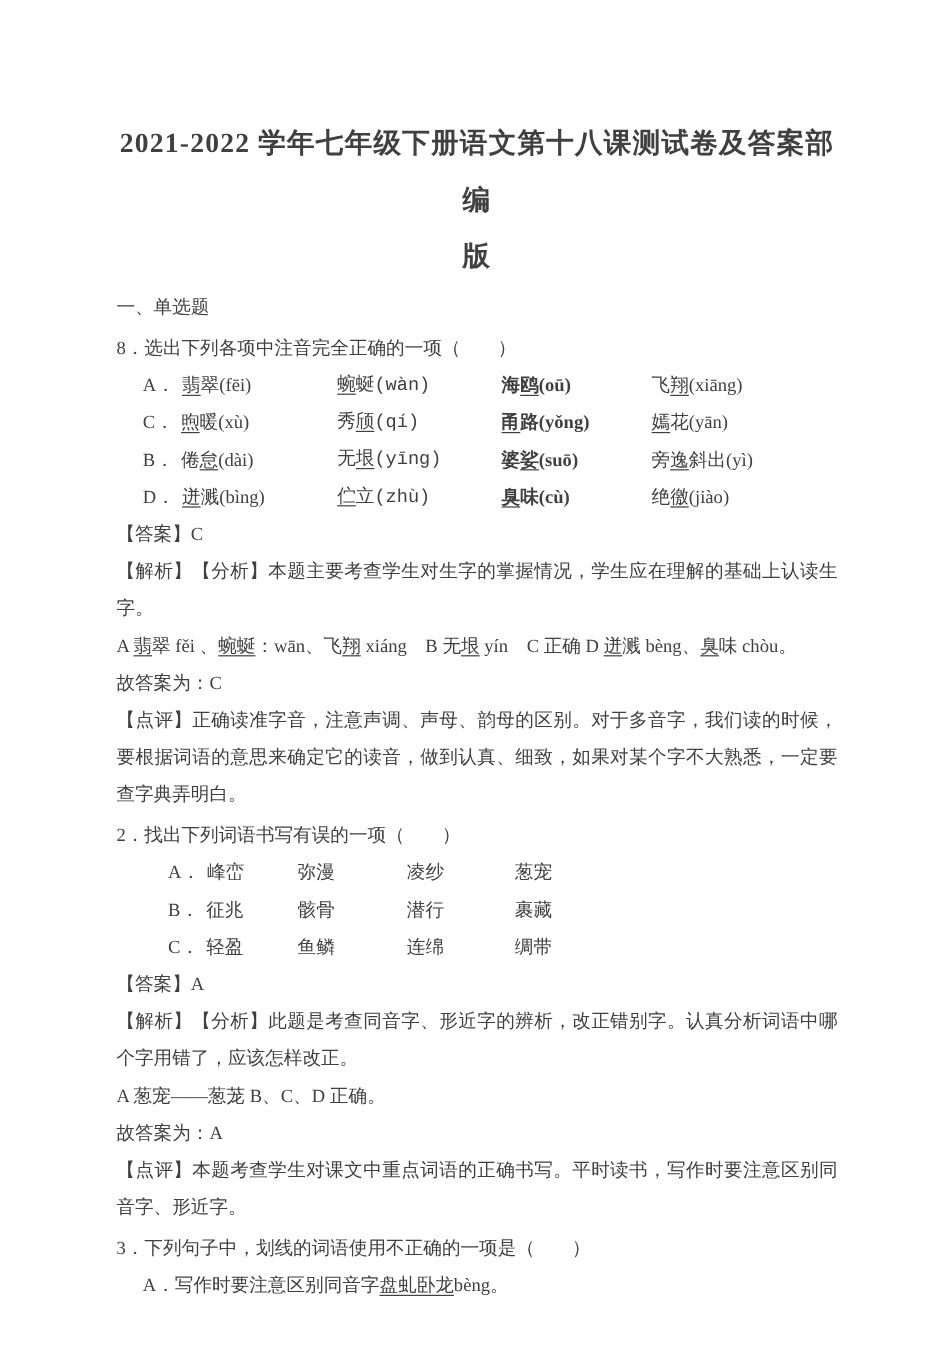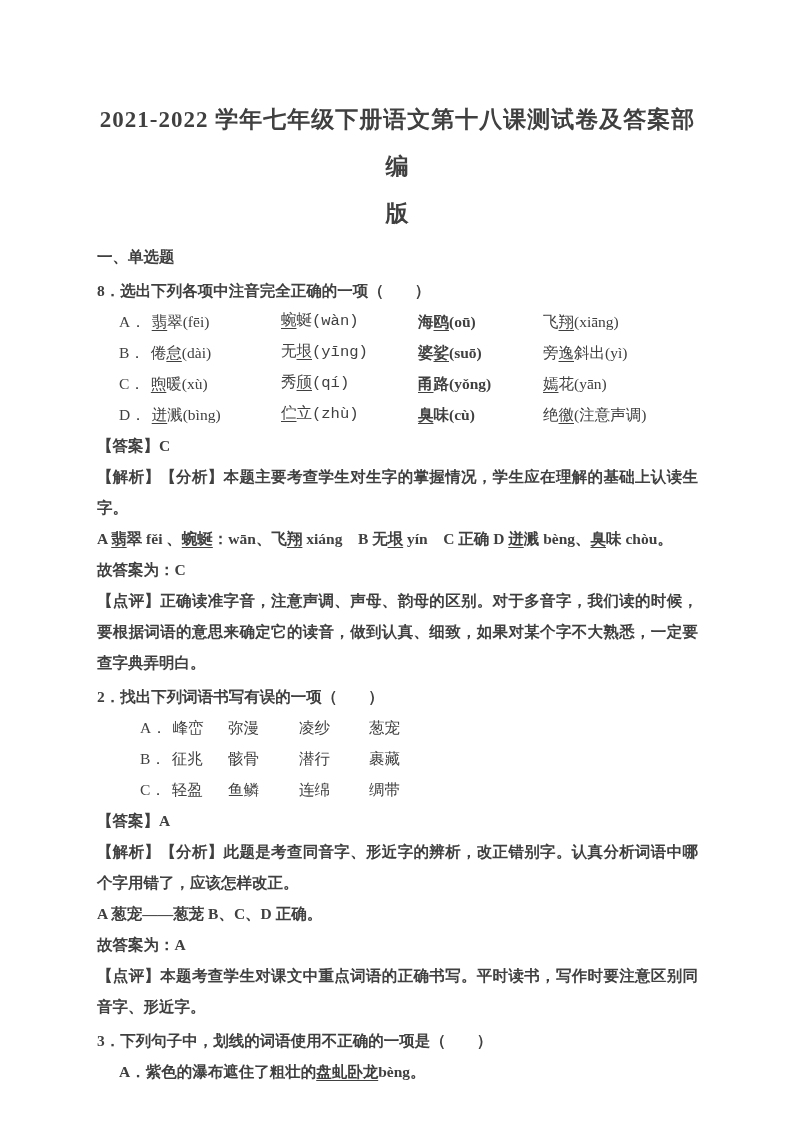--- a/index.html
+++ b/index.html
@@ -23,7 +23,7 @@
     letter-spacing:1px;
     margin:0 0 4px 0;
   }
-  p{margin:0;font-weight:bold;}
+  p{margin:0;}
   .para{text-align:justify;}
   .stem{margin-top:3px;}
   .opt-row{display:flex;}

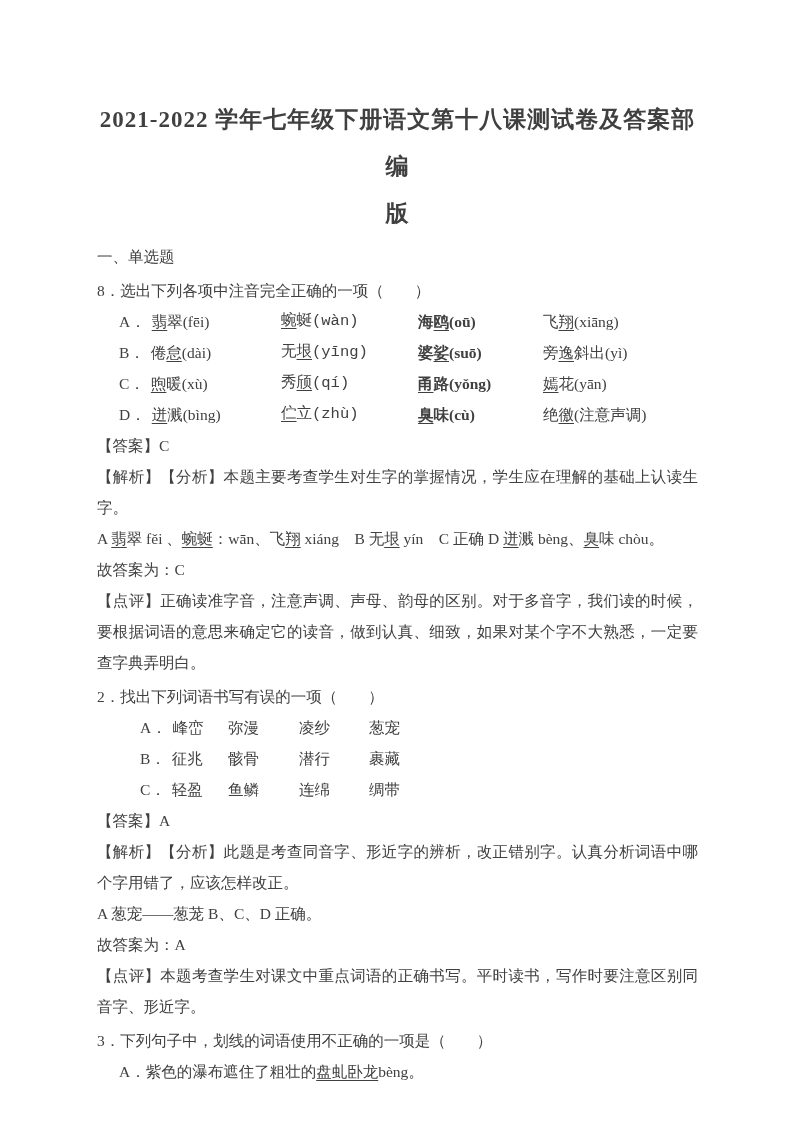--- a/index.html
+++ b/index.html
@@ -58,16 +58,16 @@
       <span class="opt-cell c4"><span>飞</span><span class="u">翔</span><span>(xiāng)</span></span>
     </div>
     <div class="opt-row">
+      <span class="opt-cell c1"><span class="opt-label">C．</span><span><span class="u">煦</span><span>暖(xù)</span></span></span>
+      <span class="opt-cell c2"><span>秀</span><span class="u">颀</span><span>(qí)</span></span>
+      <span class="opt-cell c3"><span class="u">甬</span><span>路(yǒng)</span></span>
+      <span class="opt-cell c4"><span class="u">嫣</span><span>花(yān)</span></span>
+    </div>
+    <div class="opt-row">
       <span class="opt-cell c1"><span class="opt-label">B．</span><span><span>倦</span><span class="u">怠</span><span>(dài)</span></span></span>
       <span class="opt-cell c2"><span>无</span><span class="u">垠</span><span>(yīng)</span></span>
       <span class="opt-cell c3"><span>婆</span><span class="u">娑</span><span>(suō)</span></span>
       <span class="opt-cell c4"><span>旁</span><span class="u">逸</span><span>斜出(yì)</span></span>
-    </div>
-    <div class="opt-row">
-      <span class="opt-cell c1"><span class="opt-label">C．</span><span><span class="u">煦</span><span>暖(xù)</span></span></span>
-      <span class="opt-cell c2"><span>秀</span><span class="u">颀</span><span>(qí)</span></span>
-      <span class="opt-cell c3"><span class="u">甬</span><span>路(yǒng)</span></span>
-      <span class="opt-cell c4"><span class="u">嫣</span><span>花(yān)</span></span>
     </div>
     <div class="opt-row">
       <span class="opt-cell c1"><span class="opt-label">D．</span><span><span class="u">迸</span><span>溅(bìng)</span></span></span>

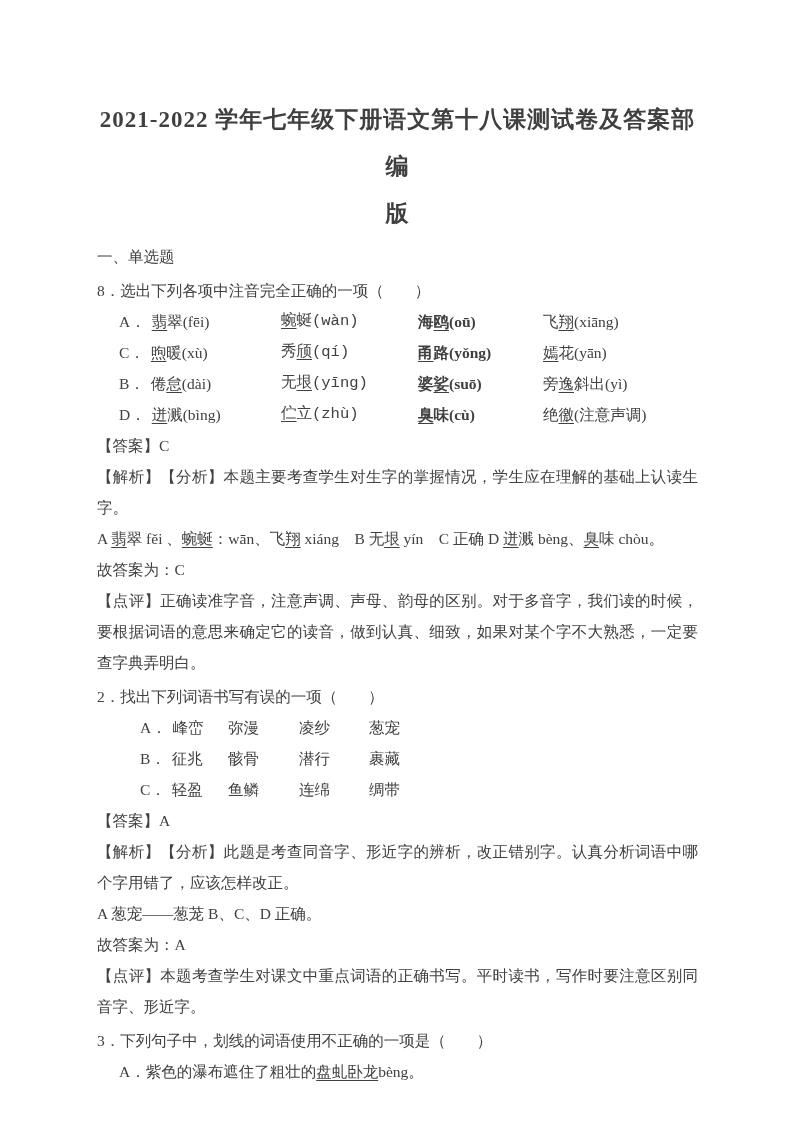--- a/index.html
+++ b/index.html
@@ -73,7 +73,7 @@
       <span class="opt-cell c1"><span class="opt-label">D．</span><span><span class="u">迸</span><span>溅(bìng)</span></span></span>
       <span class="opt-cell c2"><span class="u">伫</span><span>立(zhù)</span></span>
       <span class="opt-cell c3"><span class="u">臭</span><span>味(cù)</span></span>
-      <span class="opt-cell c4"><span>绝</span><span class="u">徼</span><span>(注意声调)</span></span>
+      <span class="opt-cell c4"><span>绝</span><span class="u">徼</span><span>(jiào)</span></span>
     </div>
   </div>
   <p class="para">【答案】C</p>

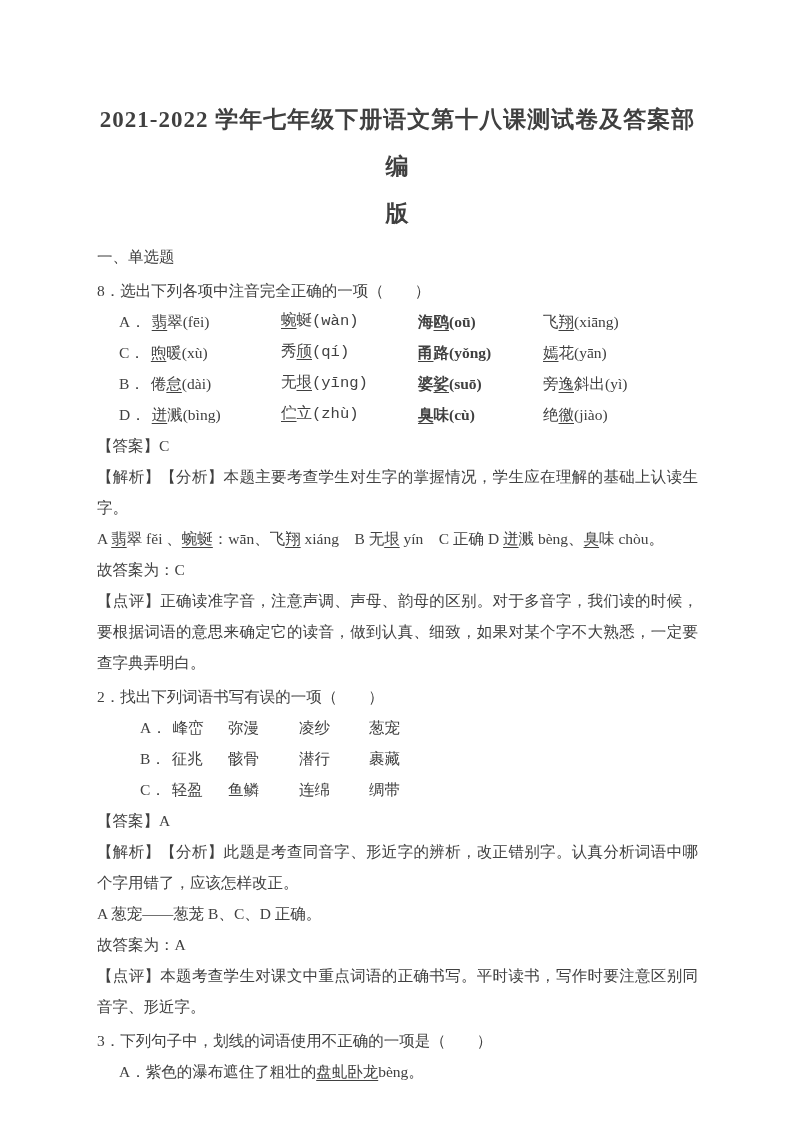--- a/index.html
+++ b/index.html
@@ -28,7 +28,7 @@
   .stem{margin-top:3px;}
   .opt-row{display:flex;}
   .q1-rows .opt-row{padding-left:22px;gap:32px;}
-  .q2-rows .opt-row{padding-left:43px;}
+  .q2-rows .opt-row{padding-left:43px;gap:20px;}
   .q1-rows .c1{width:130px;}
   .q1-rows .c2{width:105px;font-family:Liberation Mono, monospace;}
   .q1-rows .c3{width:93px;font-weight:bold;}

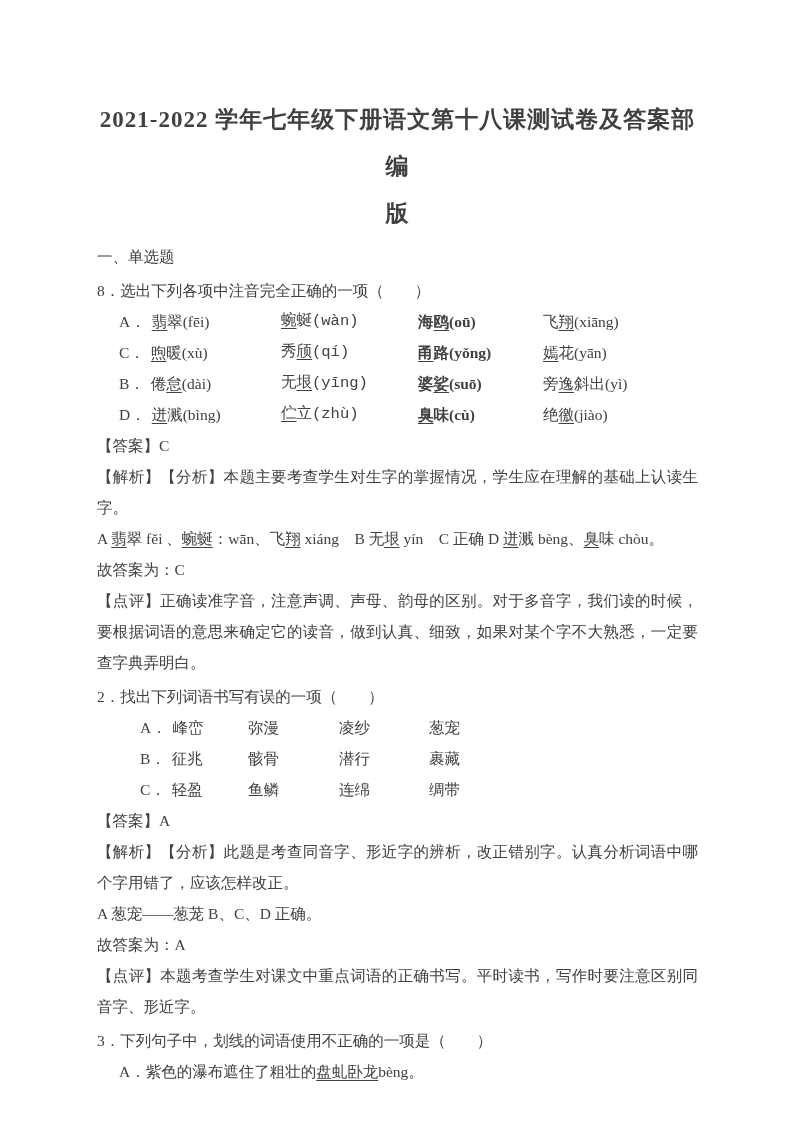--- a/index.html
+++ b/index.html
@@ -110,7 +110,7 @@
   <p class="para">【点评】本题考查学生对课文中重点词语的正确书写。平时读书，写作时要注意区别同音字、形近字。</p>
 
   <p class="para stem">3．下列句子中，划线的词语使用不正确的一项是（　　）</p>
-  <p class="para q3-opt"><span>A．紫色的瀑布遮住了粗壮的</span><span class="u">盘虬卧龙</span><span>bèng。</span></p>
+  <p class="para q3-opt"><span>A．写作时要注意区别同音字</span><span class="u">盘虬卧龙</span><span>bèng。</span></p>
 
 </div>
 

